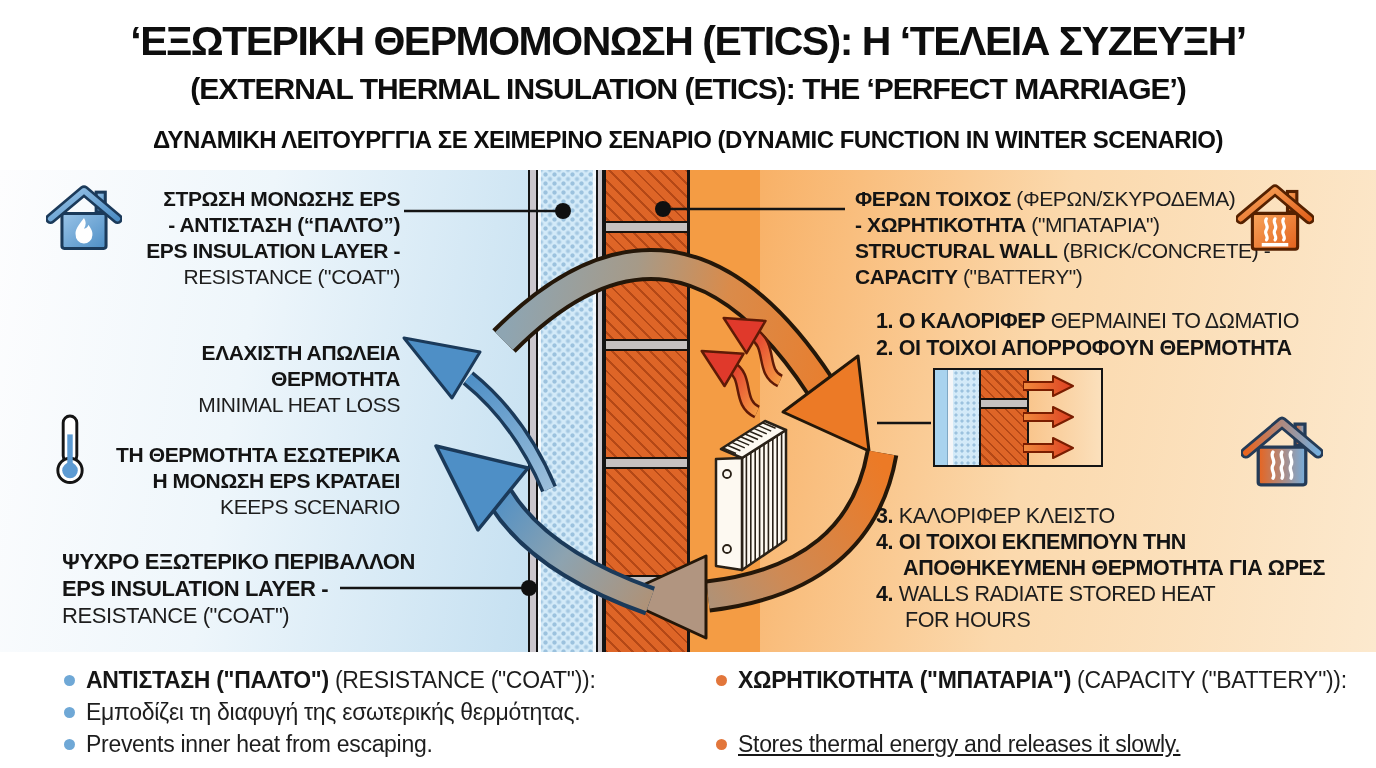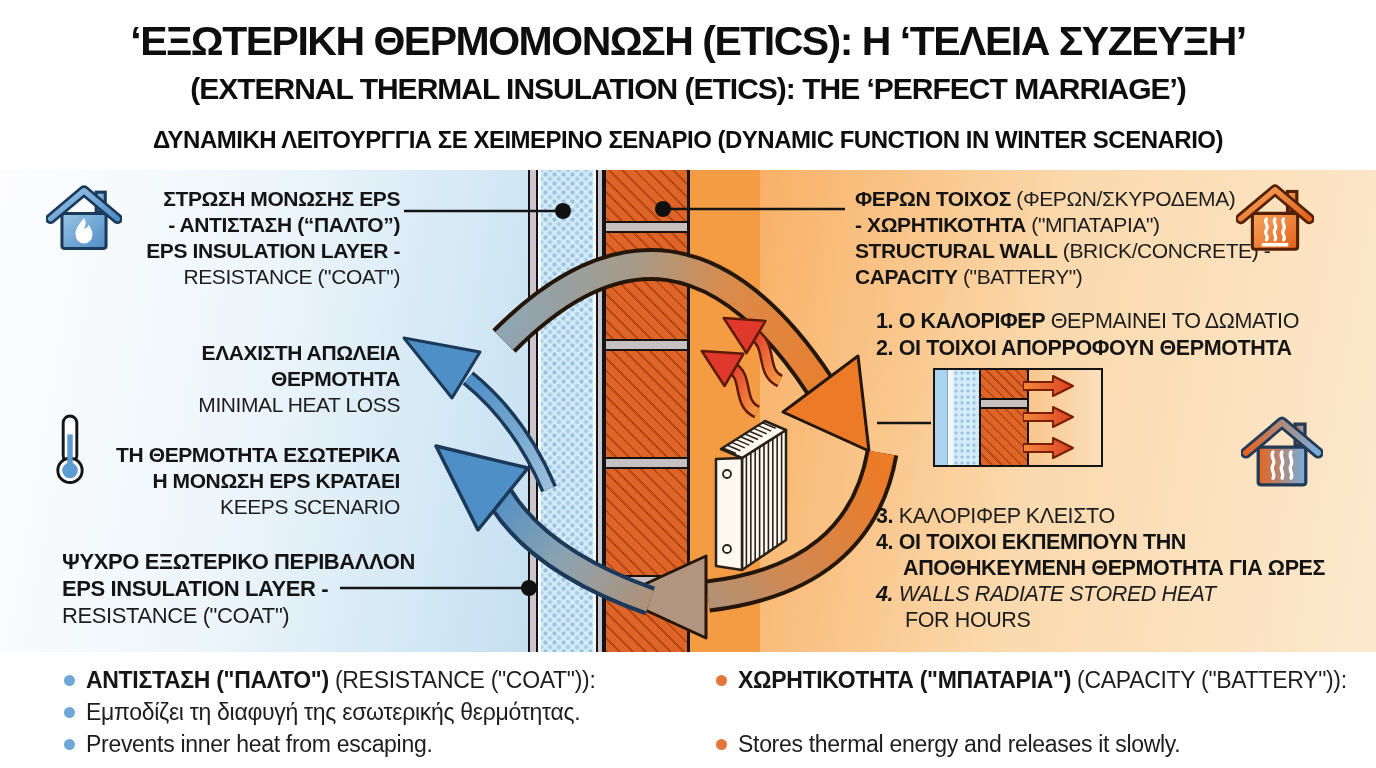--- a/index.html
+++ b/index.html
@@ -213,7 +213,7 @@
   <div class="step" style="left:903px;top:555px;">
     <span class="b">ΑΠΟΘΗΚΕΥΜΕΝΗ ΘΕΡΜΟΤΗΤΑ ΓΙΑ ΩΡΕΣ</span>
   </div>
-  <div class="step" style="left:876px;top:581px;font-style:italic;">
+  <div class="step" style="left:876px;top:581px;">
     <span class="b">4.</span><span class="r"> WALLS RADIATE STORED HEAT</span>
   </div>
   <div class="step" style="left:905px;top:607px;">

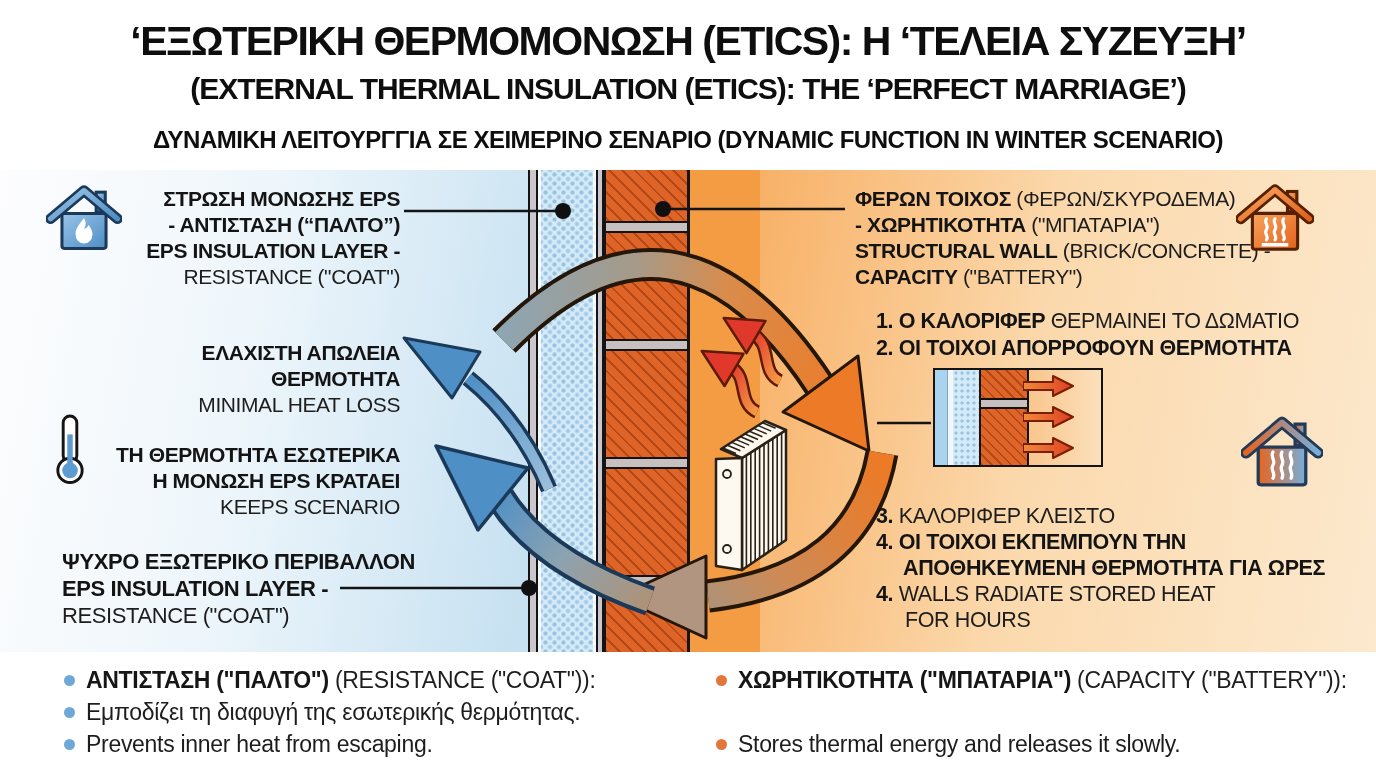--- a/index.html
+++ b/index.html
@@ -315,7 +315,7 @@
     <span class="dot dot-orange"></span>
     <span><span class="b">ΧΩΡΗΤΙΚΟΤΗΤΑ ("ΜΠΑΤΑΡΙΑ")</span><span class="r"> (CAPACITY ("BATTERY")):</span></span>
   </div>
-  <div class="frow" style="left:716px;top:730px;">
+  <div class="frow" style="left:716px;top:730px;text-decoration:underline;">
     <span class="dot dot-orange"></span>
     <span class="r">Stores thermal energy and releases it slowly.</span>
   </div>

